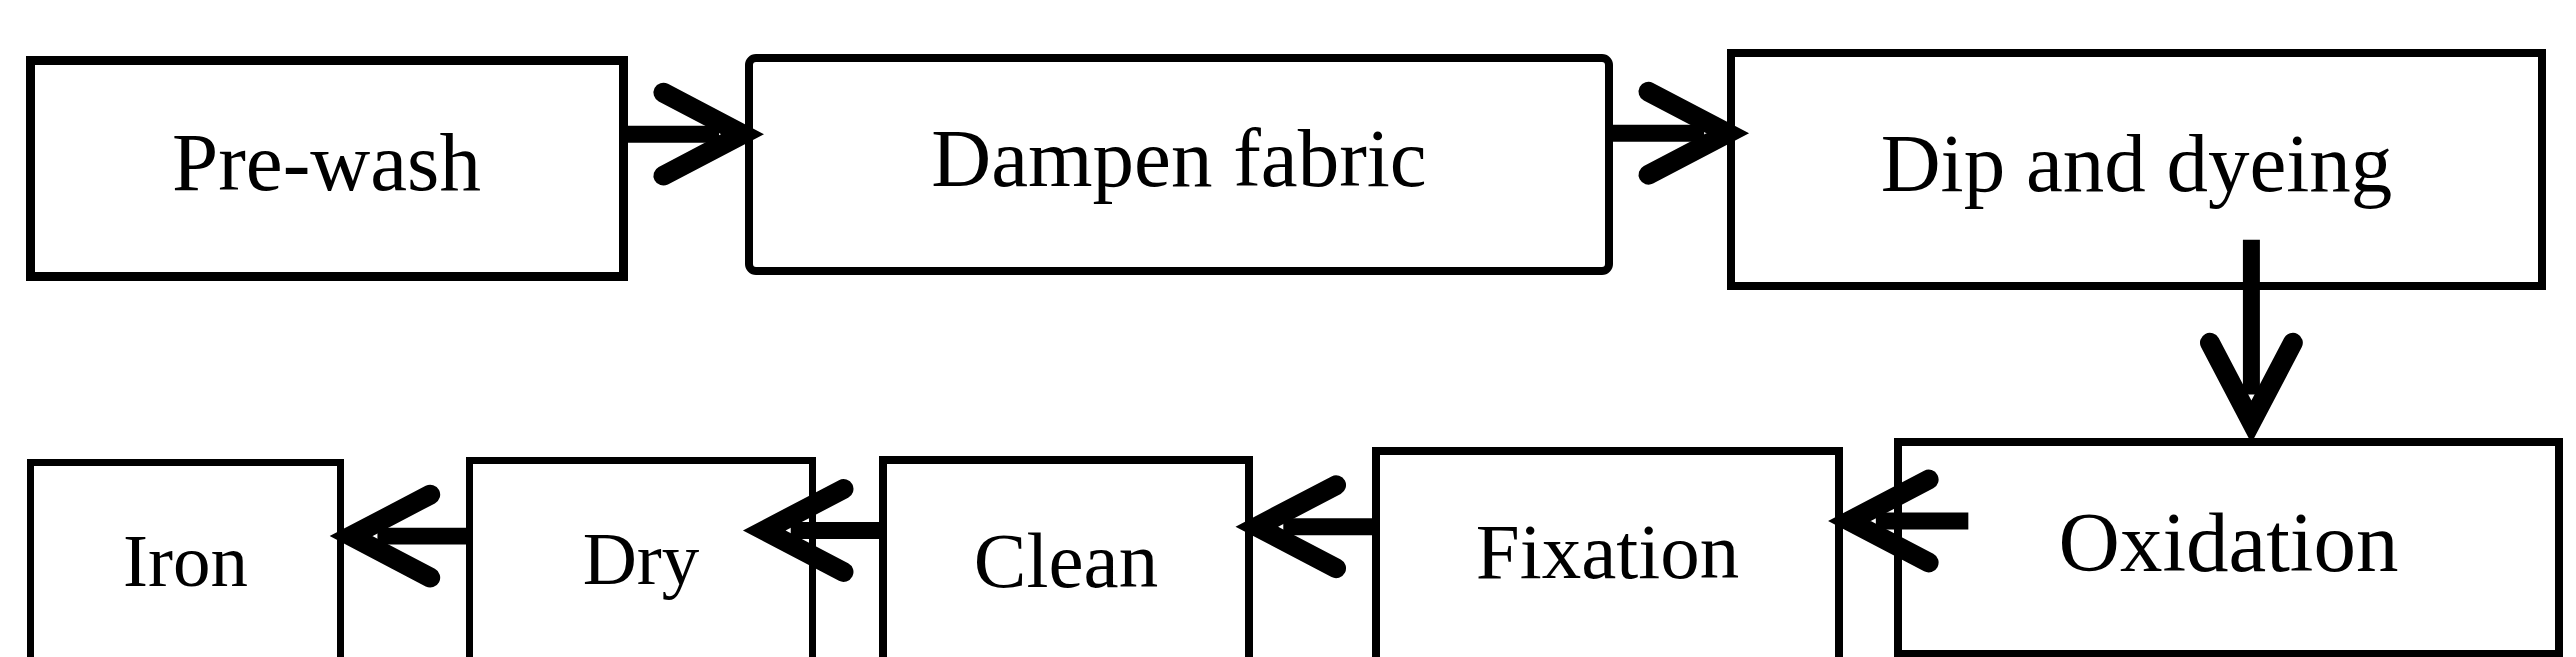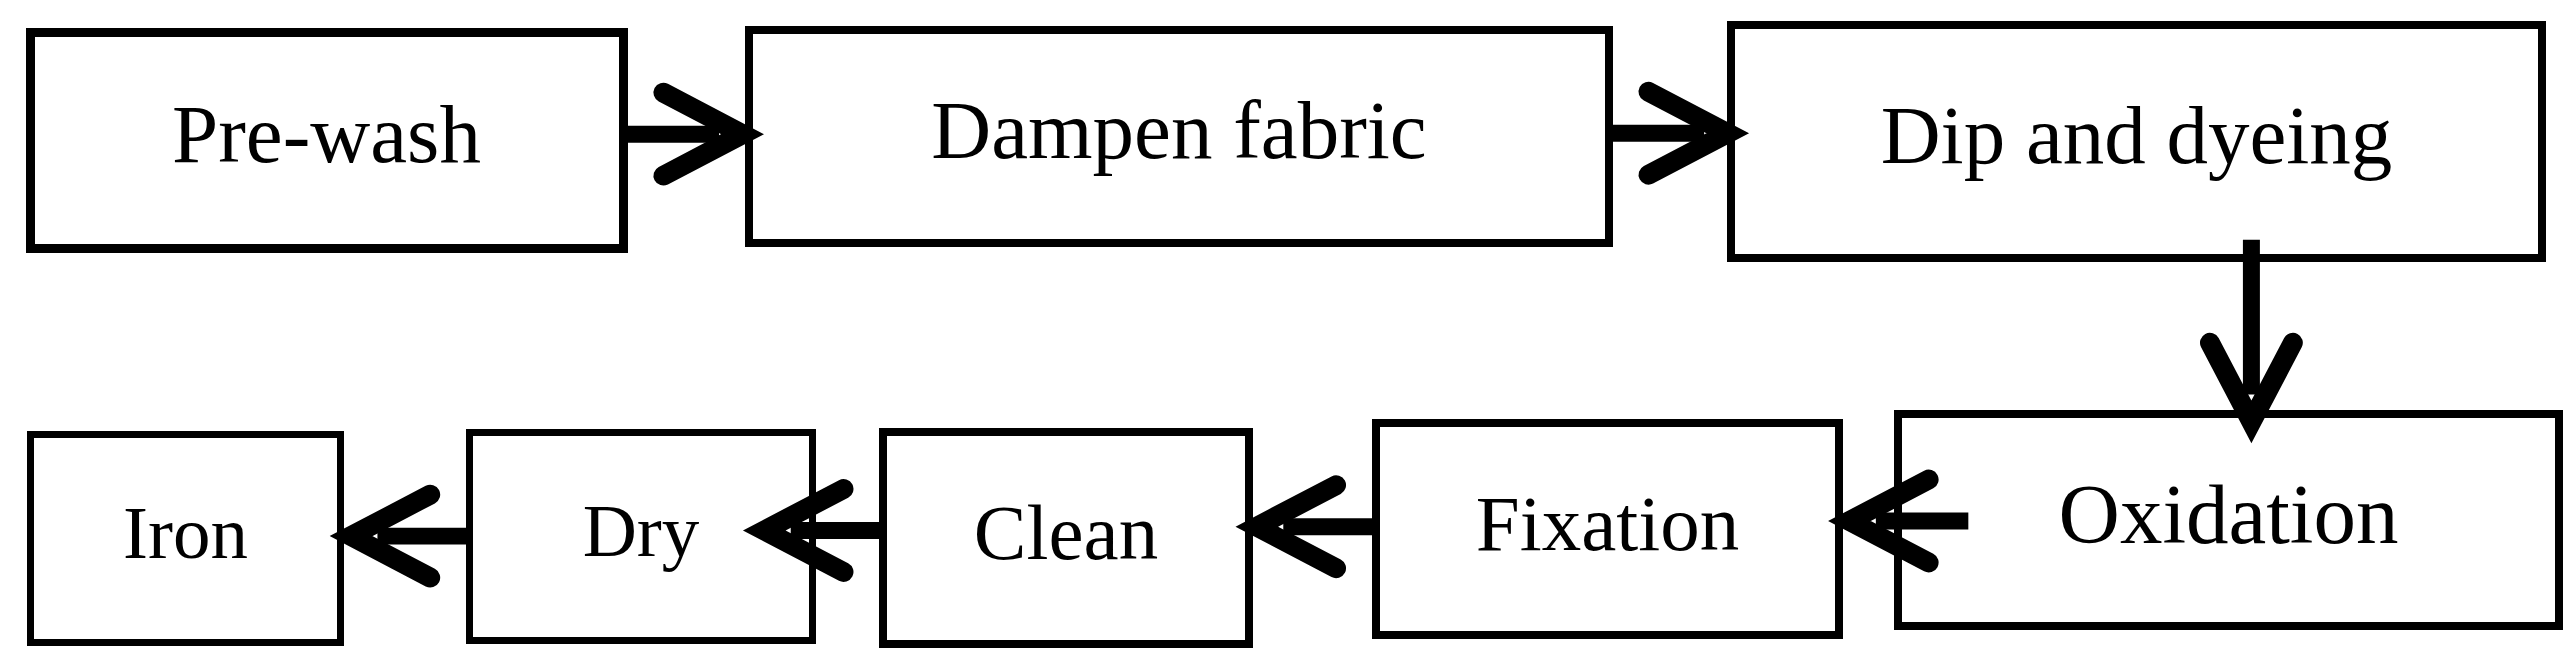--- a/index.html
+++ b/index.html
@@ -27,6 +27,7 @@
     padding-bottom: 11.3px;
     line-height: 1;
     white-space: nowrap;
+    margin-top: 28px;
   }
   .label { display: inline-block; }
 

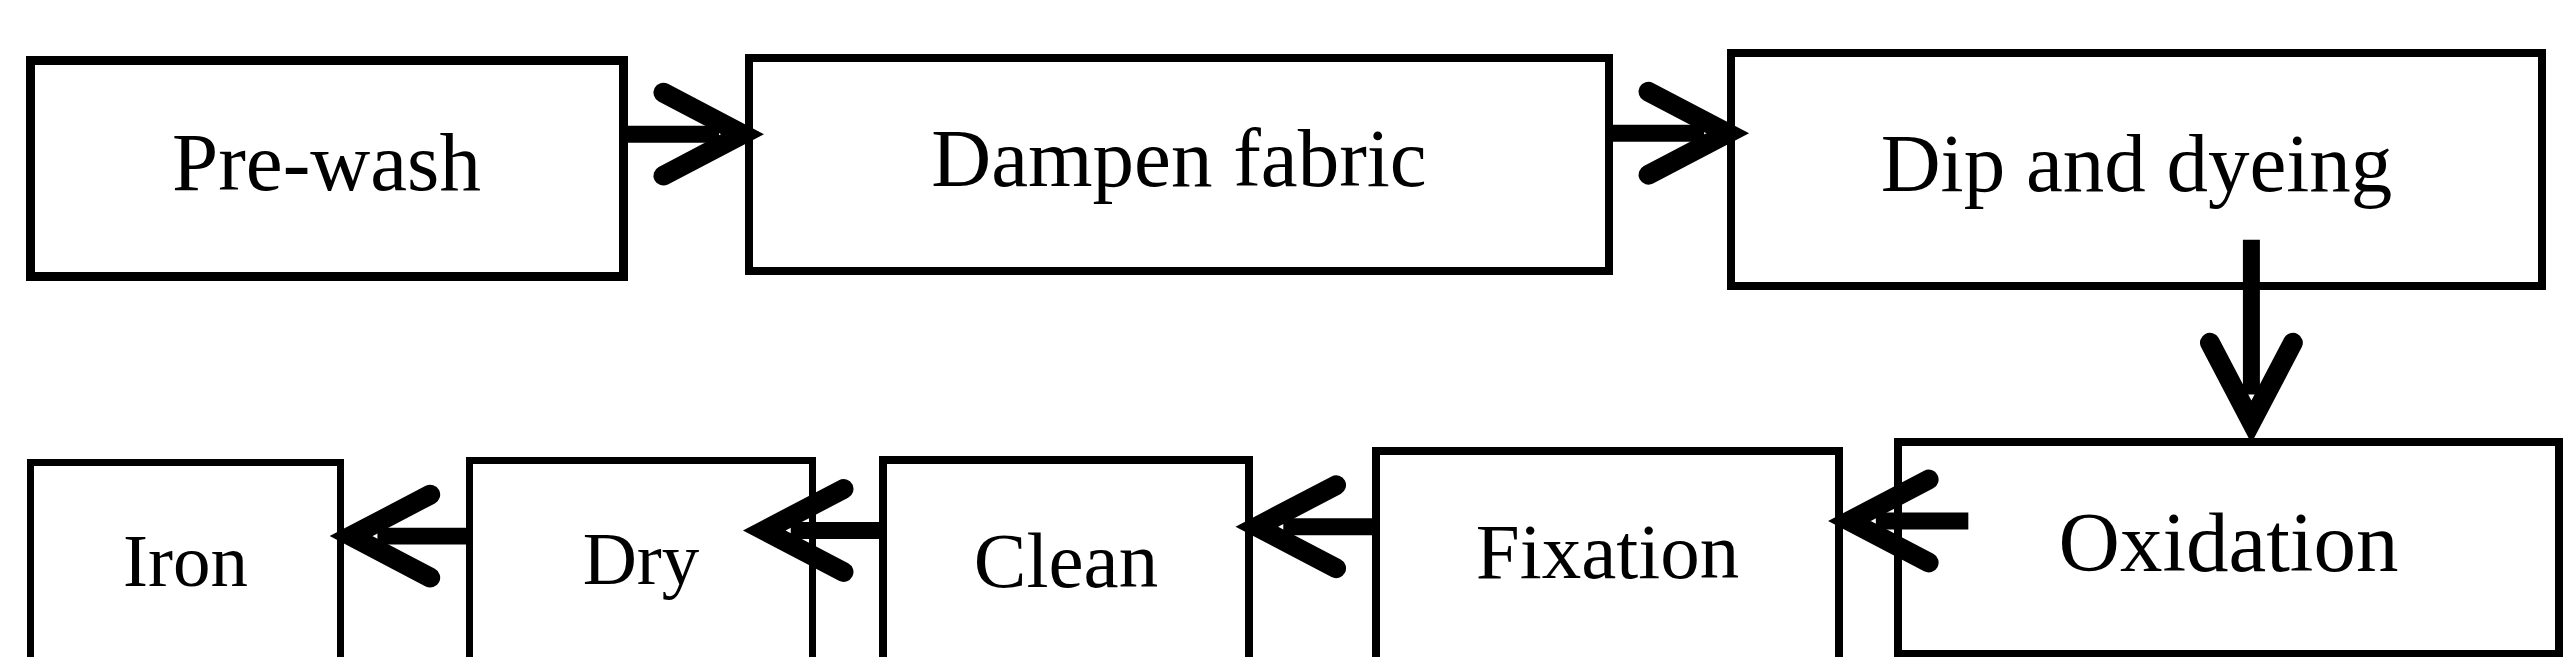--- a/index.html
+++ b/index.html
@@ -33,7 +33,7 @@
 
   
   .n-prewash   { left: 25.5px;   top: 28px;  width: 602px; height: 225px; border-width: 9.4px; }
-  .n-dampen    { left: 745px;  top: 25.5px;  width: 868px; height: 221px; }
+  .n-dampen    { left: 745px;  top: 25.5px;  width: 868px; height: 221px; border-radius: 11px; }
   .n-dip       { left: 1727px; top: 21px;  width: 819px; height: 241px; }
   
   .n-oxidation { left: 1894px; top: 410px; width: 669px; height: 220px; }

